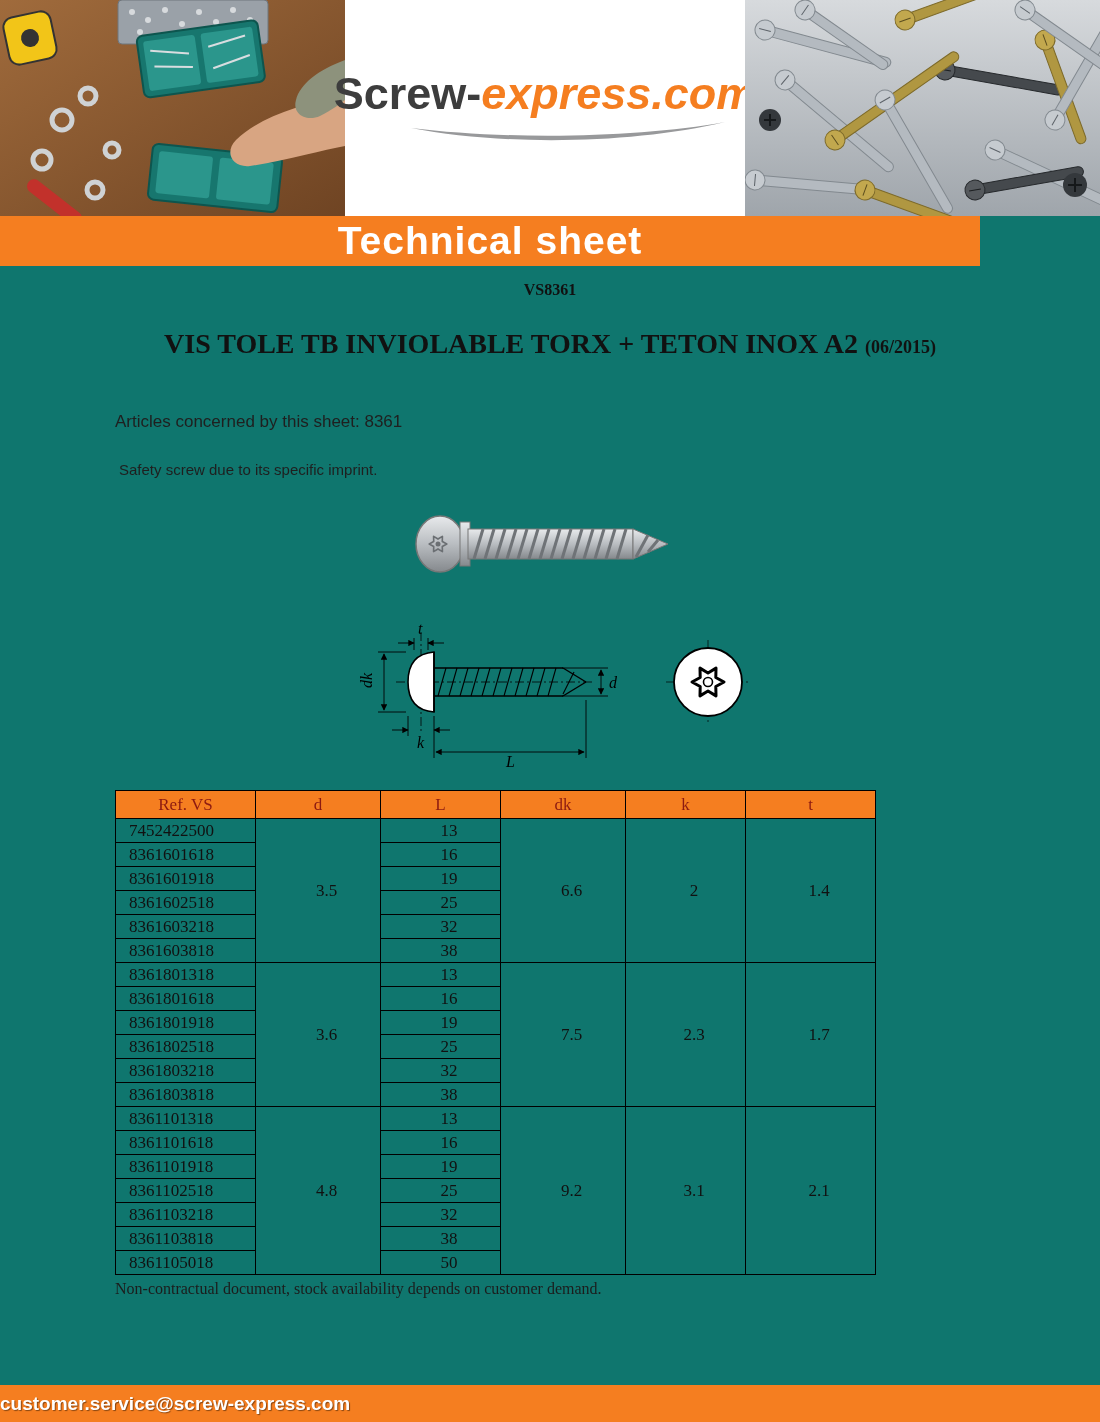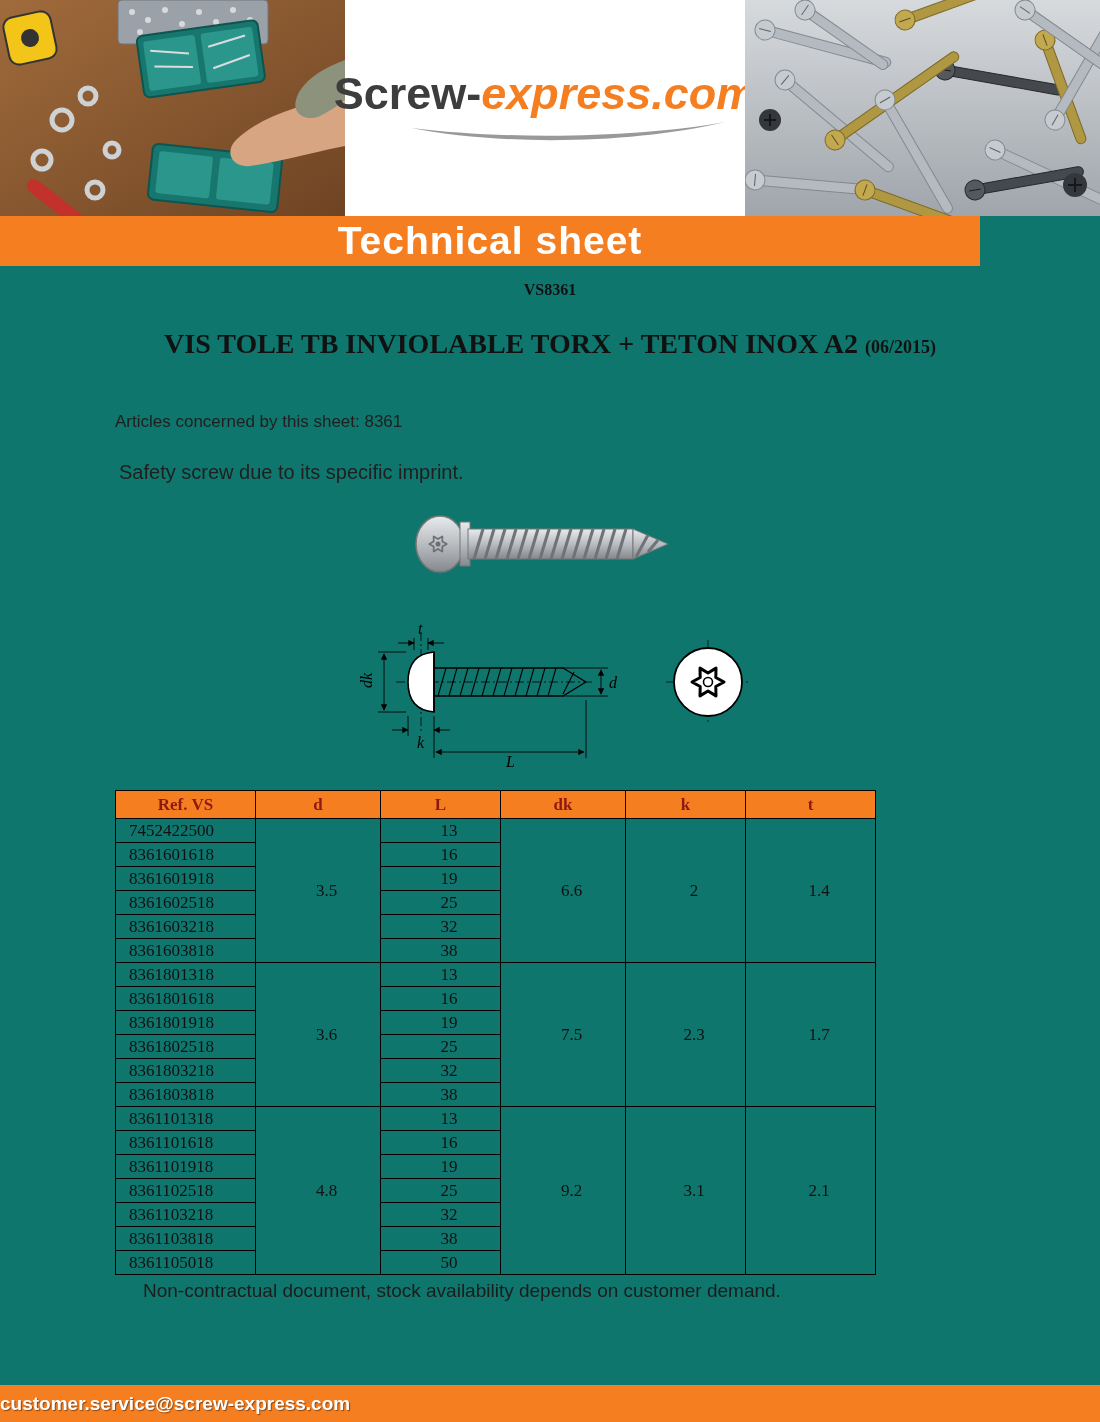--- a/index.html
+++ b/index.html
@@ -37,7 +37,7 @@
   .articles-line{position:absolute;left:115px;top:412px;
                  font-family:"Liberation Sans",sans-serif;font-size:17px;color:#1f1f1f;}
   .safety-line{position:absolute;left:119px;top:461px;
-               font-family:"Liberation Sans",sans-serif;font-size:20px;color:#1f1f1f;}
+               font-family:"Liberation Sans",sans-serif;font-size:15px;color:#1f1f1f;}
 
   
   .screw-photo{position:absolute;left:408px;top:502px;}

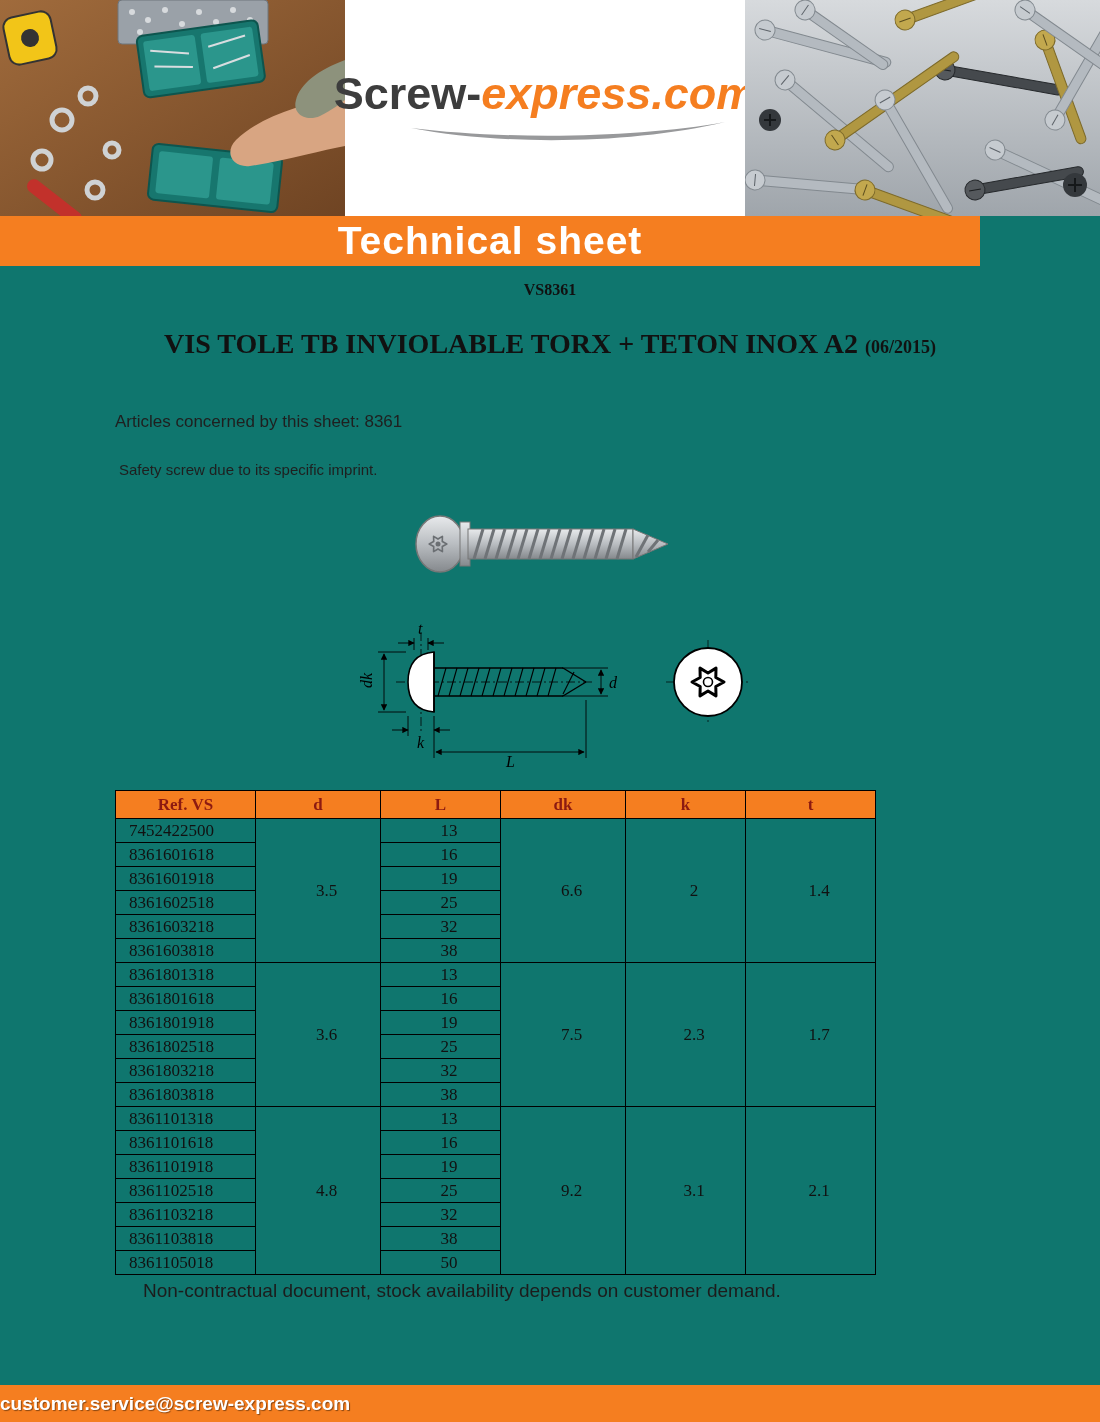--- a/index.html
+++ b/index.html
@@ -49,7 +49,7 @@
               border-collapse:collapse;table-layout:fixed;
               font-family:"Liberation Serif",serif;font-size:17px;}
   .spec-table th,.spec-table td{border:1px solid #000;padding:0 4px;}
-  .spec-table th{background:var(--orange);color:var(--maroon);font-weight:bold;
+  .spec-table th{background:var(--orange);color:var(--maroon);font-weight:normal;
                  height:27px;text-align:center;}
   .spec-table td{height:23px;}
   .spec-table td.ref-cell{text-align:left;padding-left:13px;}

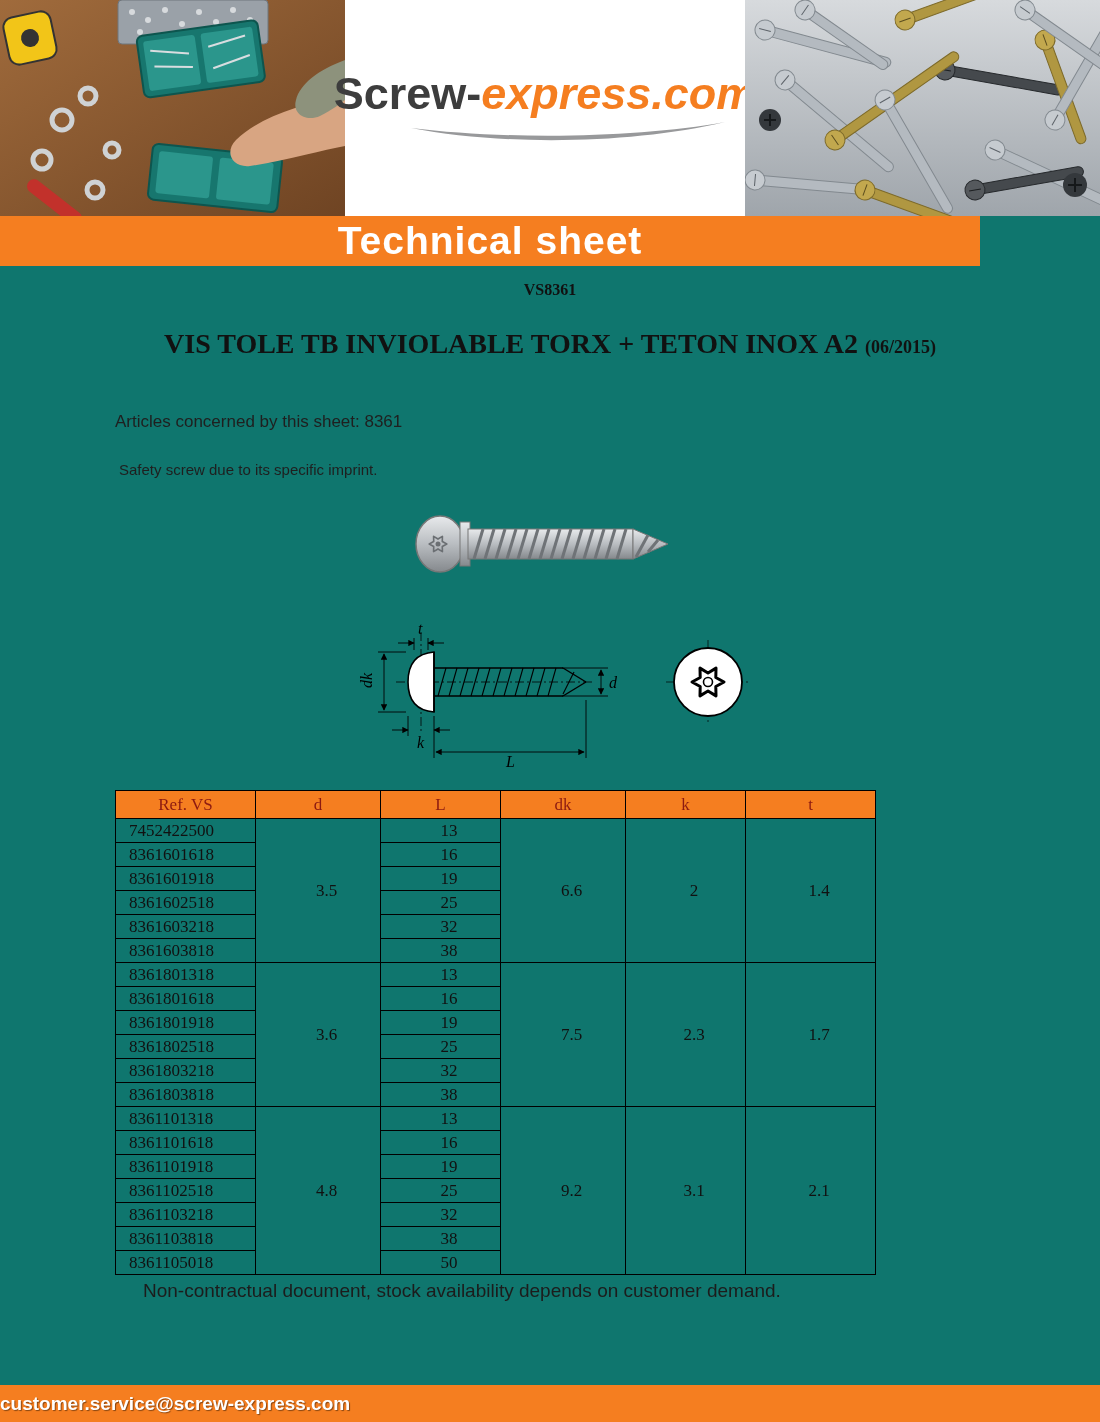--- a/index.html
+++ b/index.html
@@ -56,7 +56,7 @@
   .spec-table td.l-cell,.spec-table td.group-cell{text-align:center;padding-left:21px;}
 
   .table-note{position:absolute;left:115px;top:1280px;
-              font-family:Liberation Sans, sans-serif;font-size:19px;color:#1c1c1c;margin-left:28px;}
+              font-family:Liberation Serif, serif;font-size:16px;color:#1c1c1c;}
 
   
   .footer{position:absolute;left:0;top:1385px;width:1100px;height:37px;background:var(--orange);}

